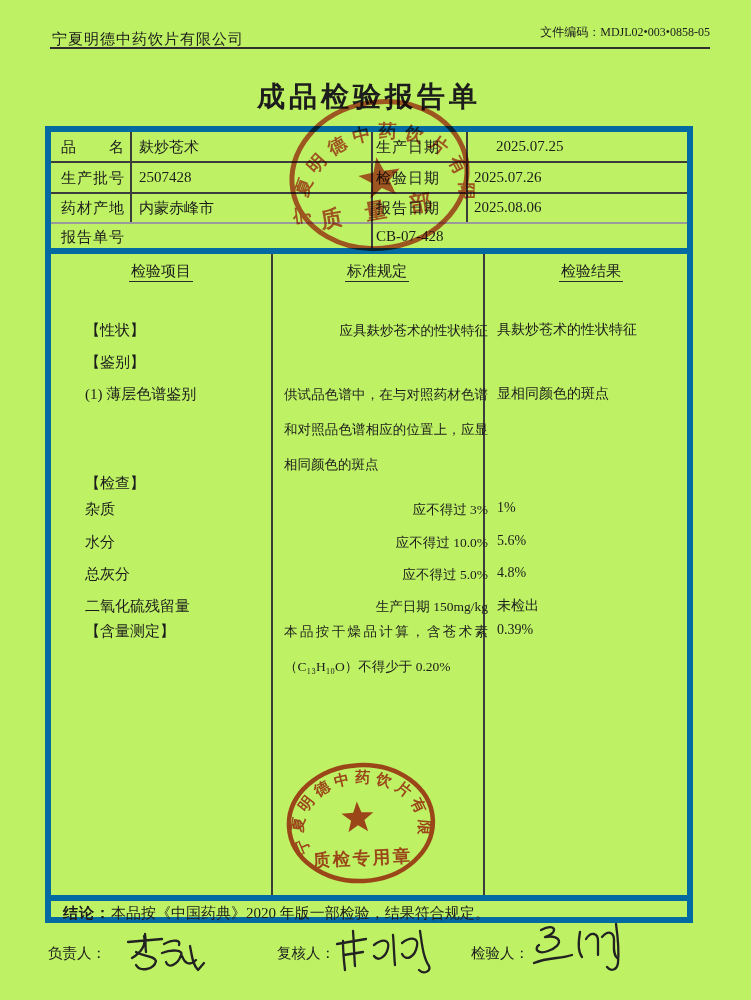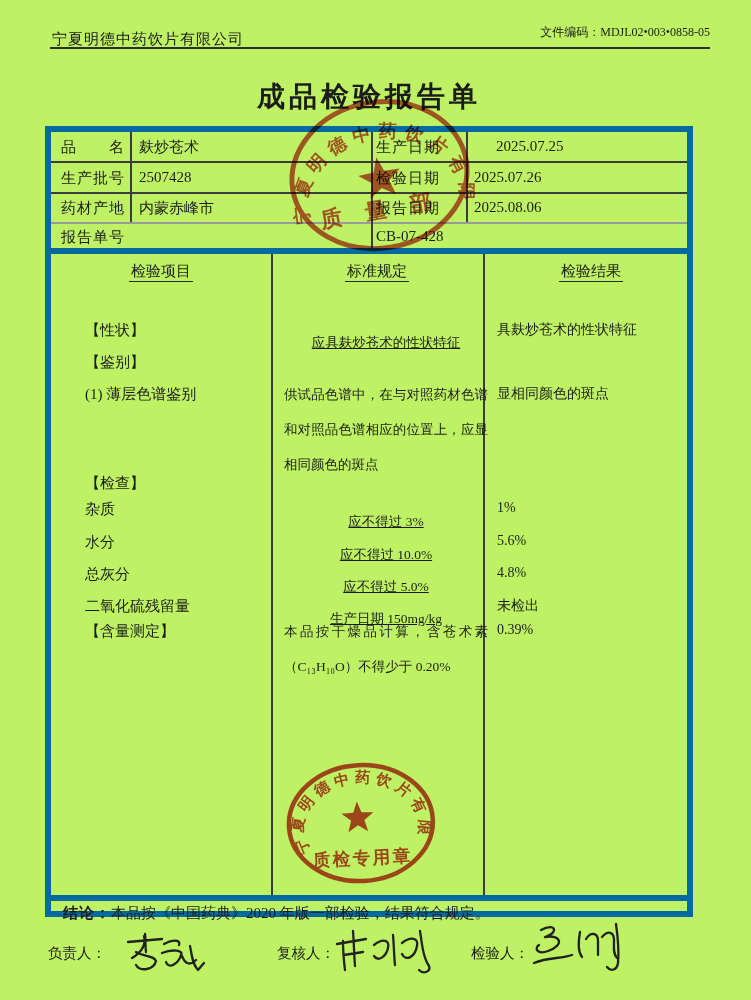--- a/index.html
+++ b/index.html
@@ -32,7 +32,7 @@
   .ins-item{position:absolute;left:10px;font-size:15px;white-space:nowrap;margin-left:24px;}
   .ins-std{position:absolute;left:233px;width:204px;font-size:13.5px;
            line-height:35px;text-align:justify;margin-top:-8px;}
-  .ins-std.single{line-height:20px;margin-top:12px;text-align:center;white-space:nowrap;text-decoration:underline;}
+  .ins-std.single{line-height:20px;margin-top:0;text-align:right;white-space:nowrap;}
   .ins-res{position:absolute;left:446px;width:195px;font-size:14px;white-space:nowrap;}
   
   .concl-box .txt{position:absolute;left:12px;top:3px;font-size:15px;white-space:nowrap;}

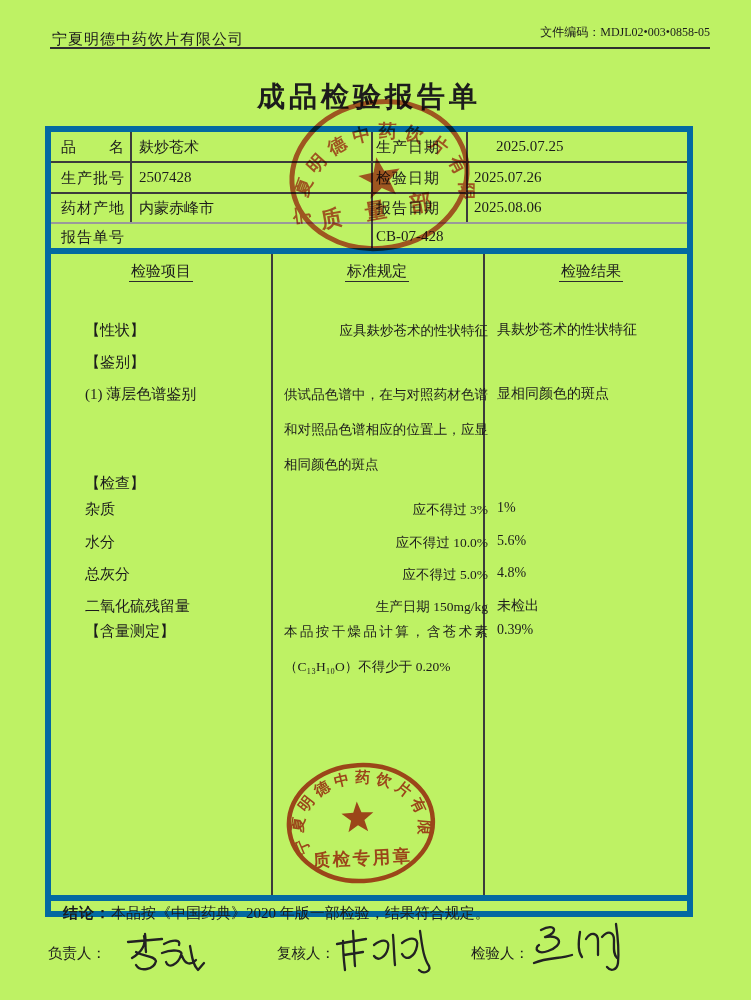--- a/index.html
+++ b/index.html
@@ -20,7 +20,7 @@
   .box{border:6px solid #0369a1;box-sizing:border-box;}
   .info-box{left:45px;top:126px;width:648px;height:122px;border-bottom:none;}
   .ins-box{left:45px;top:248px;width:648px;height:647px;border-bottom:none;}
-  .concl-box{left:45px;top:895px;width:648px;height:22px;text-align:center;}
+  .concl-box{left:45px;top:895px;width:648px;height:28px;text-align:center;}
   .hl{position:absolute;left:0;width:100%;height:1.5px;background:#3c3c3c;}
   .hl.light{background:#9a9a9a;}
   .vl{position:absolute;top:0;width:1.5px;background:#3c3c3c;}

